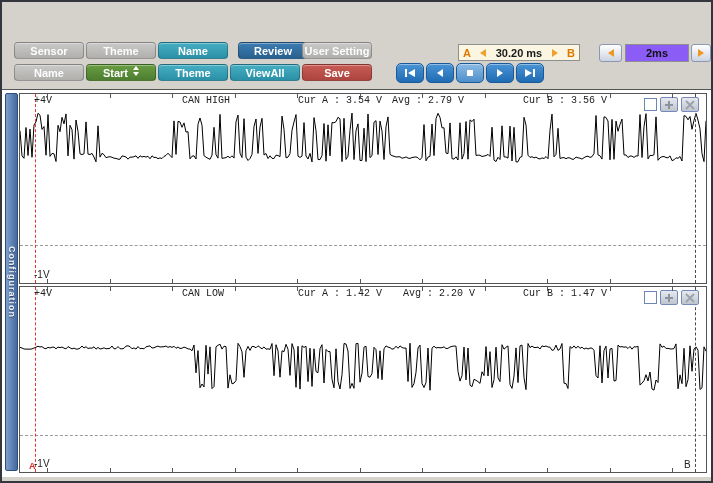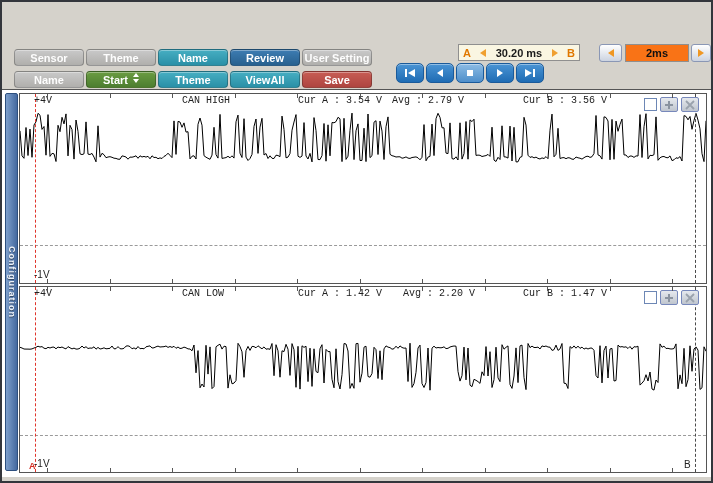--- a/index.html
+++ b/index.html
@@ -27,7 +27,7 @@
     position:absolute; width:70px; height:17px; border-radius:4px;
     color:#fff; font-size:11px; font-weight:bold; text-align:center; line-height:16px;
     border:1px solid rgba(0,0,0,.25); box-shadow:inset 0 1px 0 rgba(255,255,255,.35);
-    cursor:default; white-space:nowrap;margin-top:7px;
+    cursor:default; white-space:nowrap;
   }
   .btn.gray  { background:linear-gradient(#c9c9c9, #b0afac); color:#fdfdfd; }
   .btn.teal  { background:linear-gradient(#46aec2, #2a90a7); }

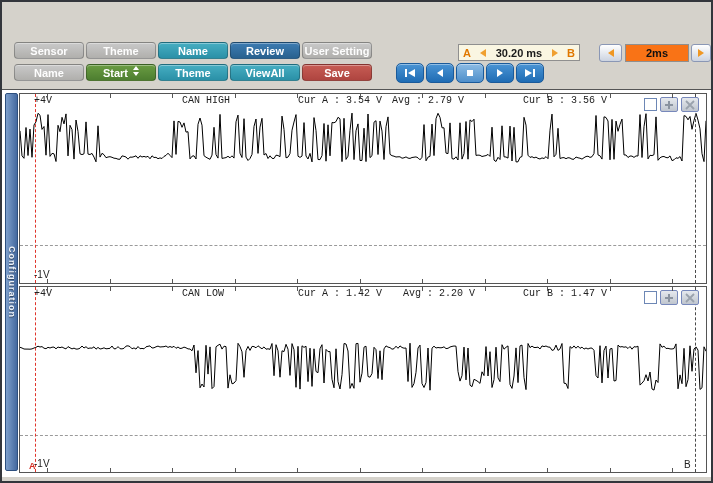--- a/index.html
+++ b/index.html
@@ -97,7 +97,7 @@
   <div class="btn gray row1" style="left:12px">Sensor</div>
   <div class="btn gray row1" style="left:84px">Theme</div>
   <div class="btn teal row1" style="left:156px">Name</div>
-  <div class="btn blue row1" style="left:228px">Review</div>
+  <div class="btn blue row1" style="left:236px">Review</div>
   <div class="btn gray row1" style="left:300px">User Setting</div>
 
   <div class="btn gray row2" style="left:12px">Name</div>

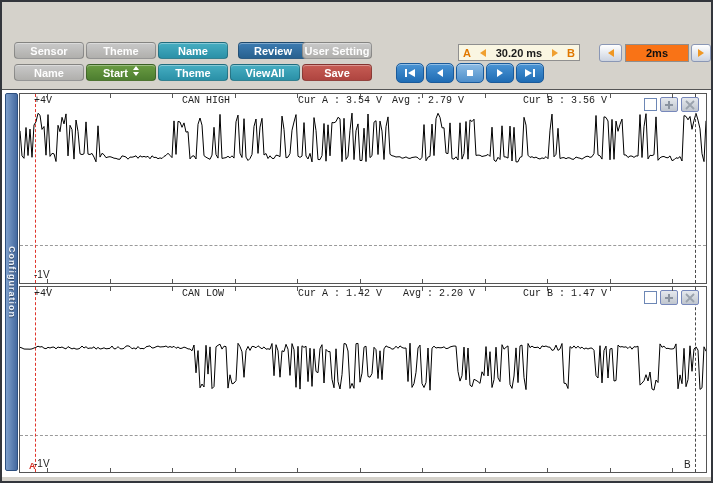--- a/index.html
+++ b/index.html
@@ -55,7 +55,7 @@
   .arrow-btn .tri.left  { border-right-color:#ef9724; }
   .arrow-btn .tri.right { border-left-color:#ef9724; }
   .tb-value { position:absolute; left:623px; top:42px; width:64px; height:18px;
-    background:#f97316; border:1px solid #8f8f8f; font-size:11px; font-weight:bold;
+    background:#8b5cf6; border:1px solid #8f8f8f; font-size:11px; font-weight:bold;
     text-align:center; line-height:17px; color:#111; }
   
   .pb { position:absolute; top:61px; width:28px; height:20px; border-radius:5px;

